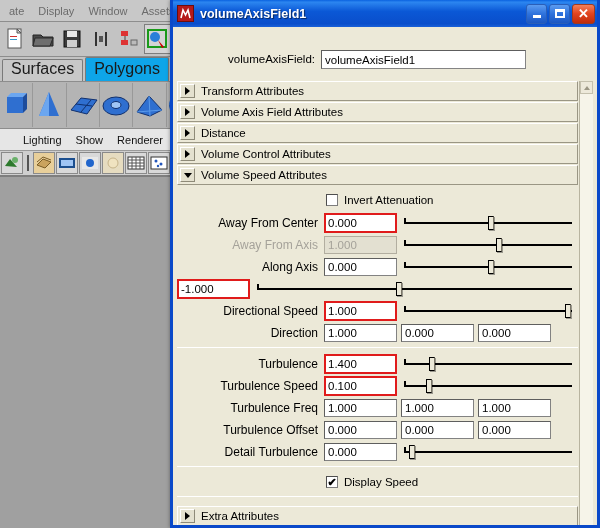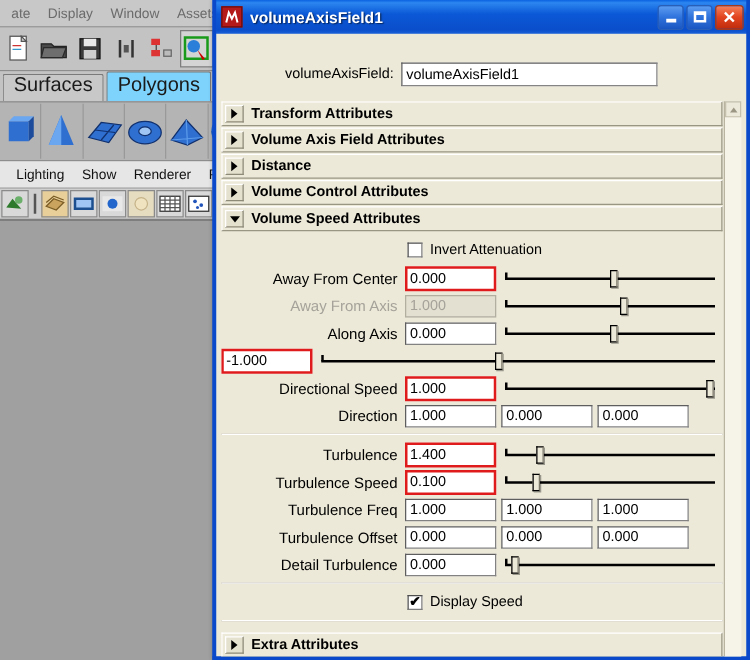--- a/index.html
+++ b/index.html
@@ -38,7 +38,7 @@
     background:#c8c8c8; border:1px solid #7a7a7a; border-bottom:none;
     border-radius:2px 2px 0 0; height:18px; line-height:13px;
   }
-  .mtab.active { background:#7dd3fc; height:22px; font-weight:normal; padding-top:4px; }
+  .mtab.active { background:#0ea5e9; height:22px; font-weight:normal; padding-top:4px; }
 
   .maya-shelf {
     position:absolute; left:0; top:81px; width:200px; height:48px;

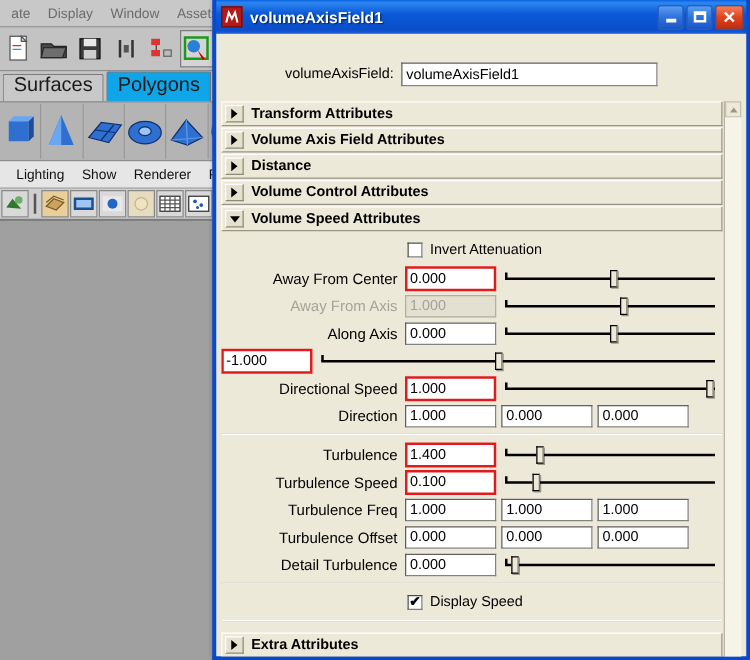--- a/index.html
+++ b/index.html
@@ -163,7 +163,7 @@
   }
   .tri-r { width:0;height:0;border-top:4px solid transparent;border-bottom:4px solid transparent;border-left:5px solid #000; }
   .tri-d { width:0;height:0;border-left:4px solid transparent;border-right:4px solid transparent;border-top:5px solid #000; }
-  .sect-title { font-size:11.5px; font-weight:bold; color:#000; }
+  .sect-title { font-size:11.5px; font-weight:normal; color:#000; }
 
   .sect-body { padding:4px 0 4px 0; }
 

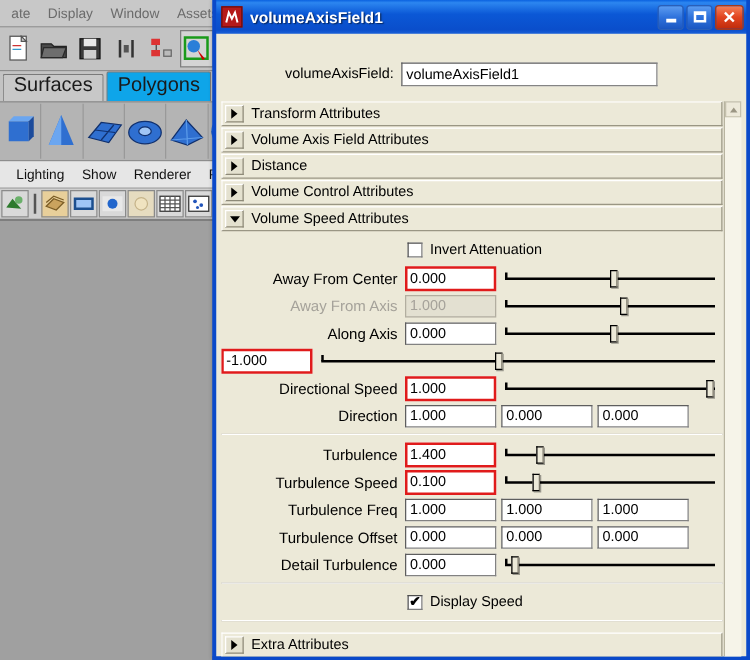--- a/index.html
+++ b/index.html
@@ -50,7 +50,7 @@
 
   .maya-menubar2 {
     position:absolute; left:0; top:129px; width:200px; height:22px;
-    background:#e6e6e6; display:flex; align-items:center; padding-left:6px;
+    background:#e6e6e6; display:flex; align-items:center; padding-left:16px;
     border-bottom:1px solid #9a9a9a;
   }
   .maya-menubar2 .maya-menu-item { color:#111; }

